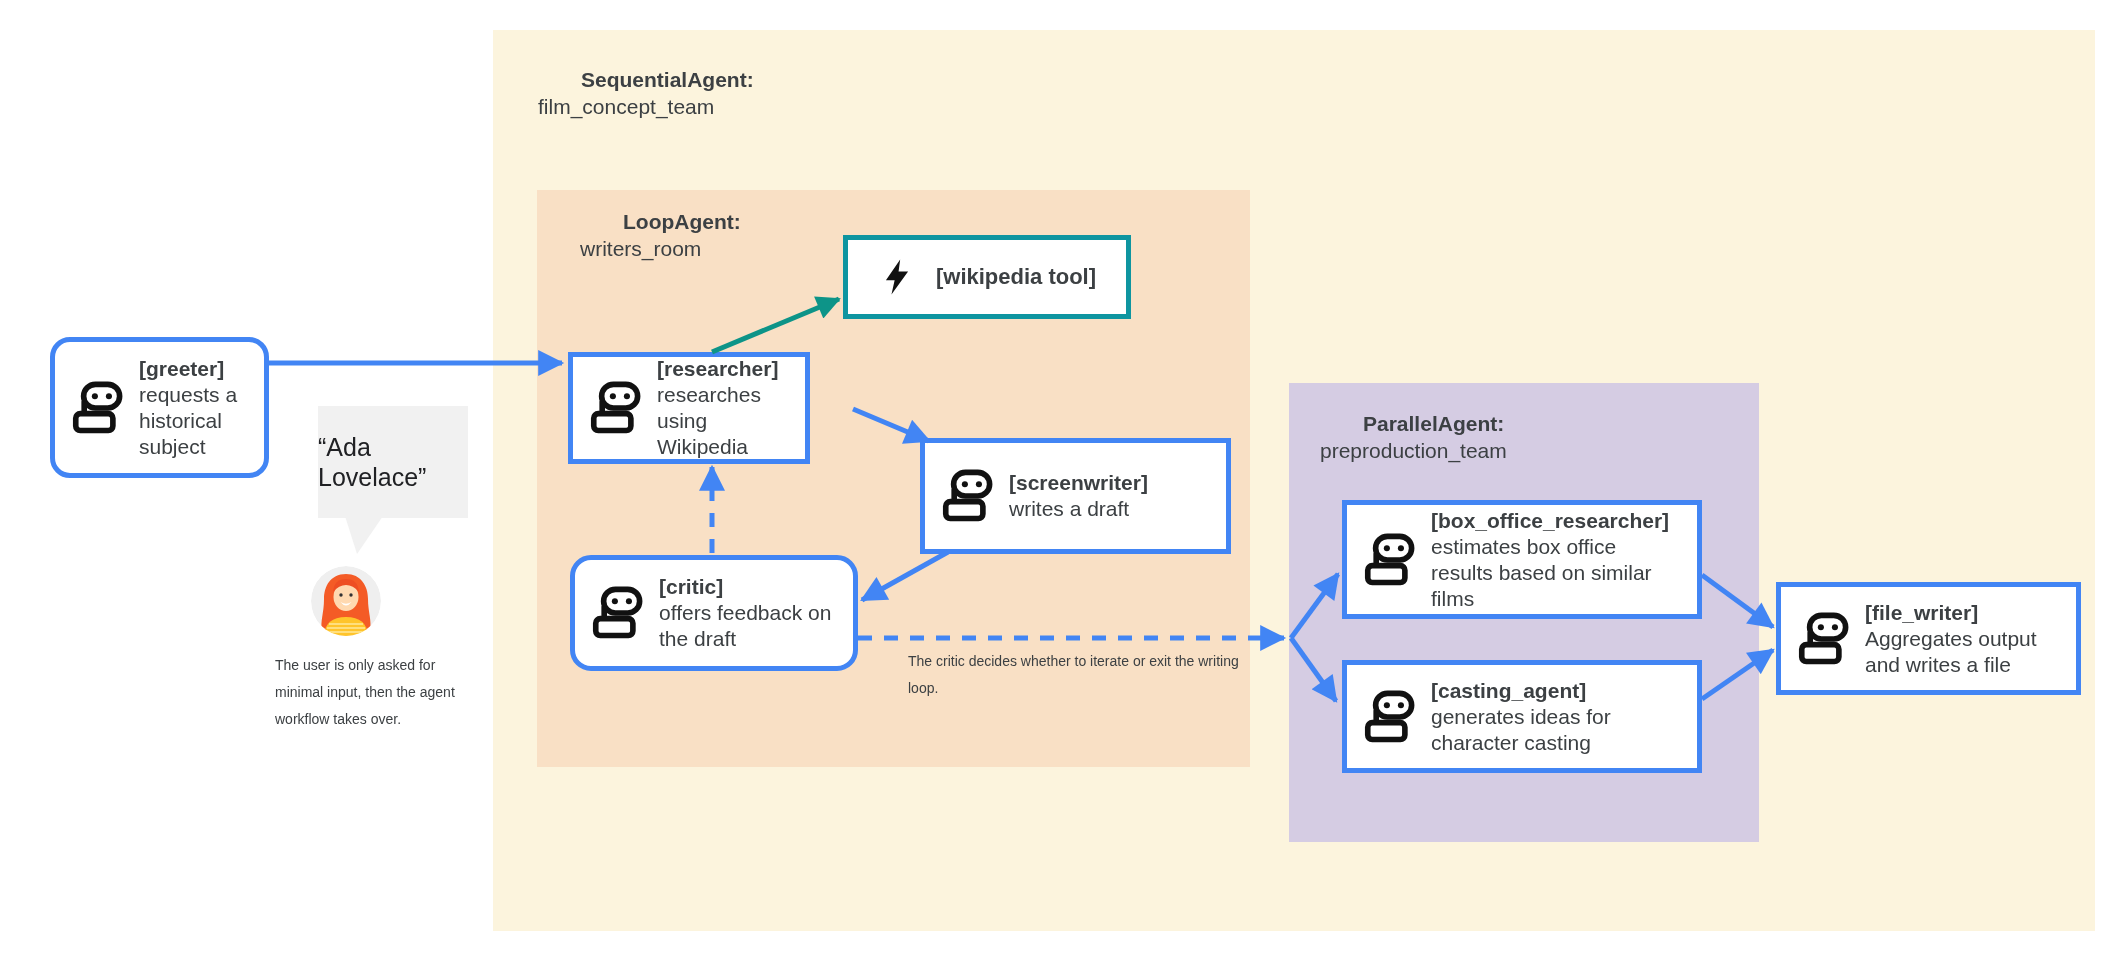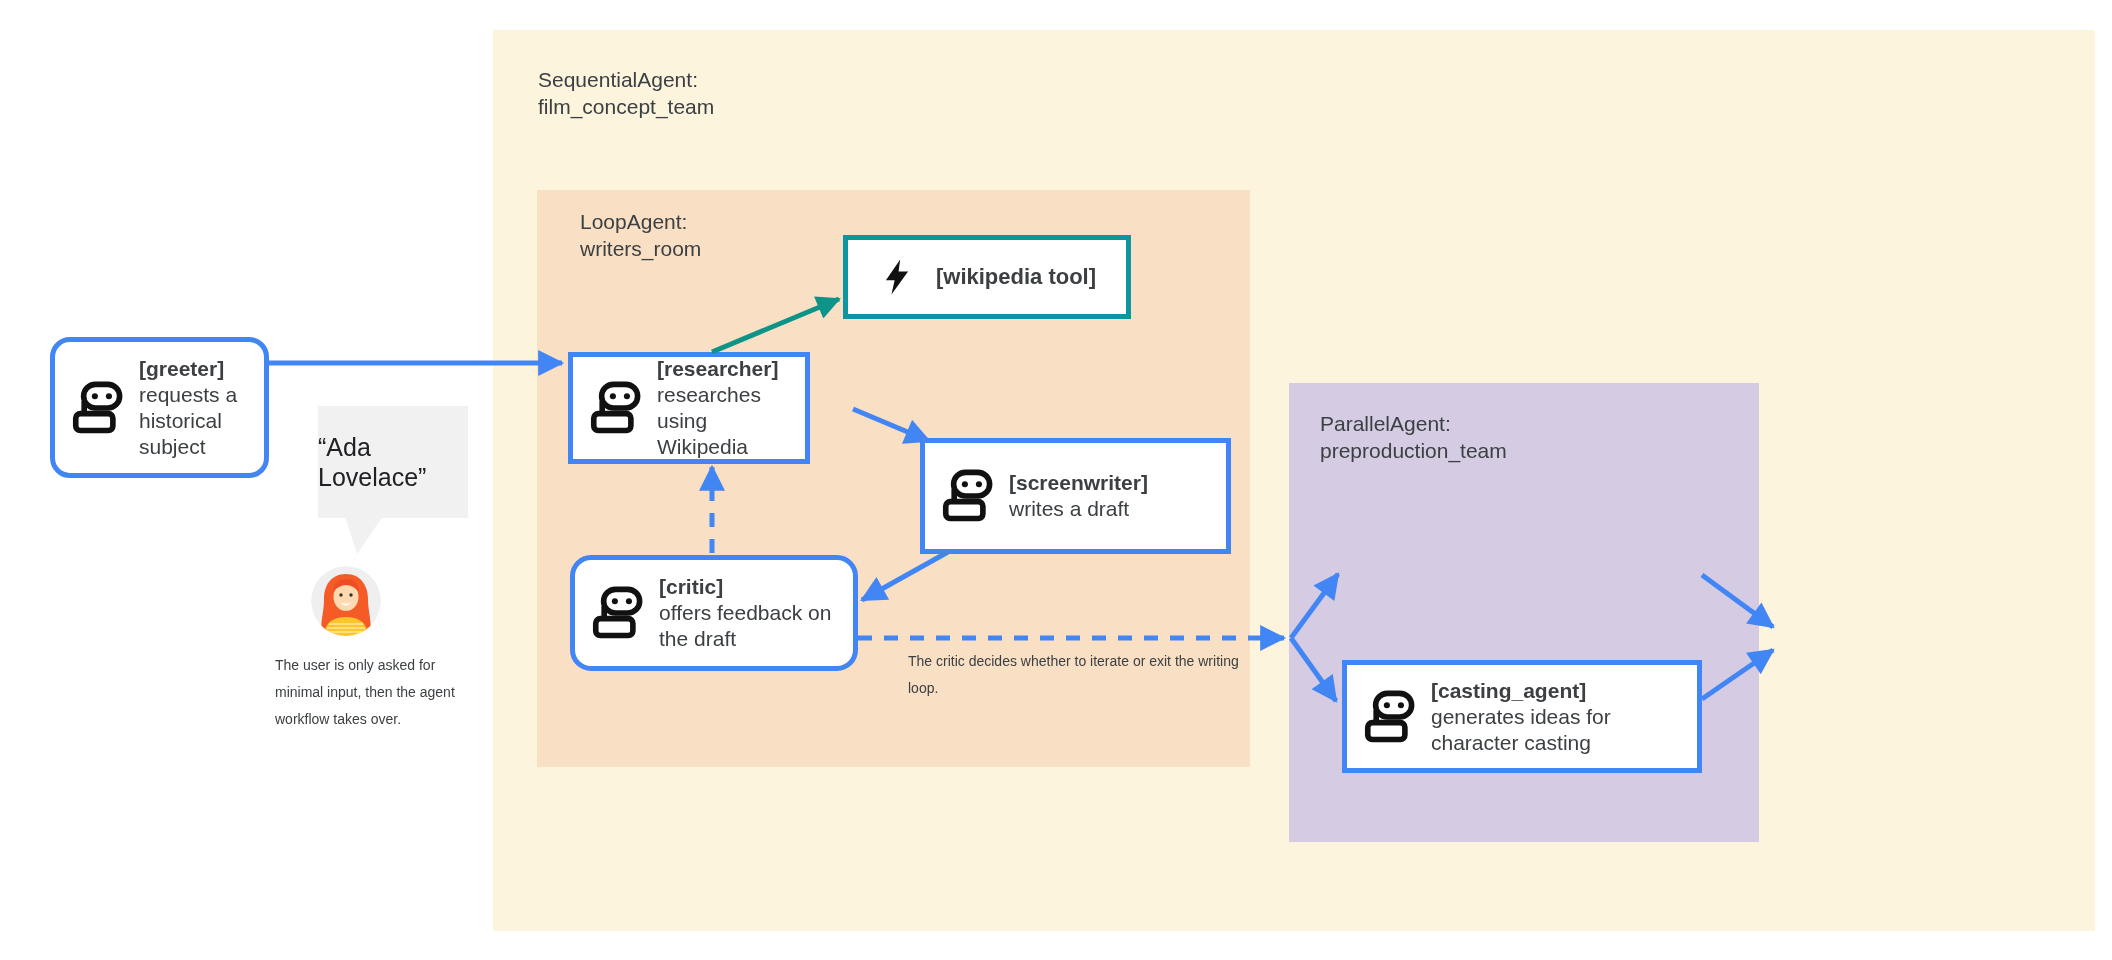--- a/index.html
+++ b/index.html
@@ -15,7 +15,7 @@
   .g-loop{left:537px;top:190px;width:713px;height:577px;background:var(--orange-bg);}
   .g-par{left:1289px;top:383px;width:470px;height:459px;background:var(--purple-bg);}
   .glabel{position:absolute;font-size:21px;line-height:27px;color:var(--text);}
-  .glabel .t{font-weight:normal;display:block;}
+  .glabel .t{font-weight:bold;display:block;margin-left:43px;}
   .lbl-seq{left:538px;top:66px;}
   .lbl-loop{left:580px;top:208px;}
   .lbl-par{left:1320px;top:410px;}

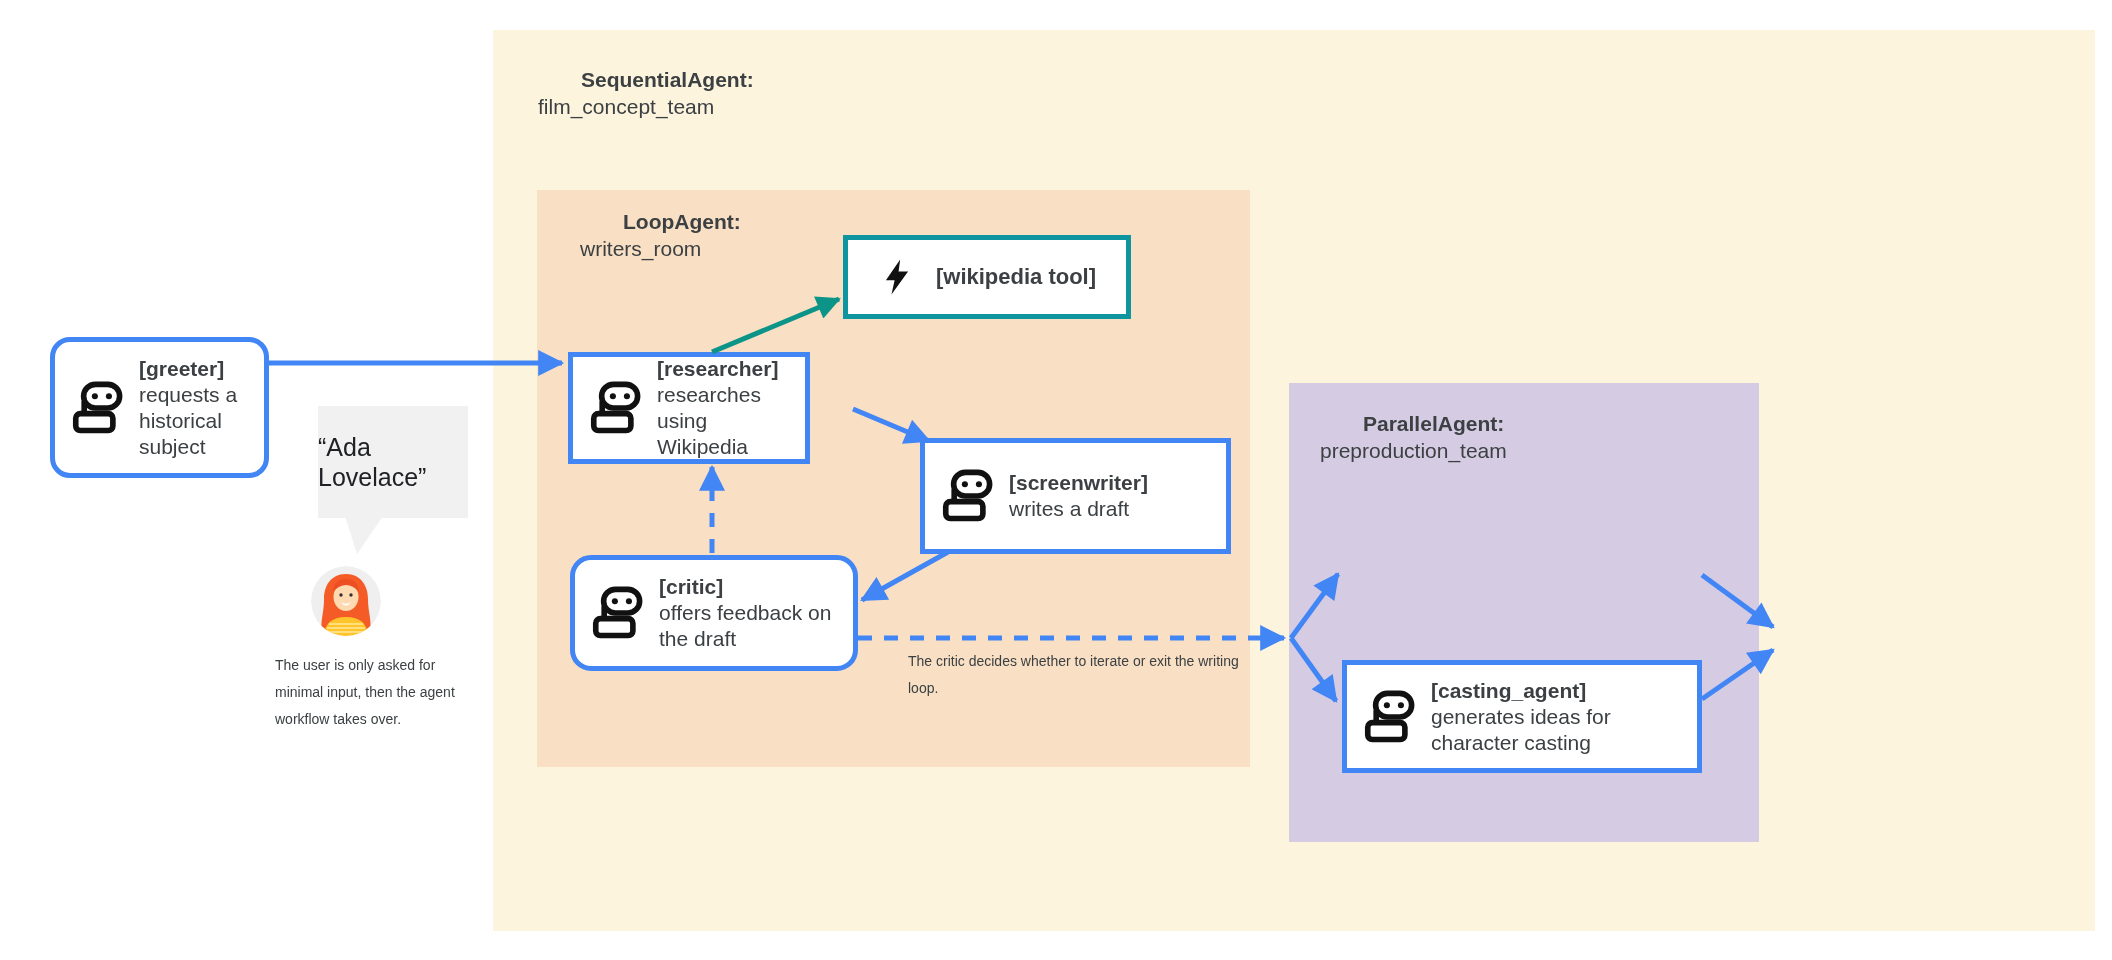--- a/index.html
+++ b/index.html
@@ -124,6 +124,12 @@
     <div class="txt"><span class="t">[critic]</span><span>offers feedback on the draft</span></div>
   </div>
 
+  <div class="node n-boxoffice">
+    <svg class="icon">
+        <use href="#robot"></use>
+      </svg>
+    <div class="txt"><span class="t">[box_office_researcher]</span><span>estimates box office results based on similar films</span></div>
+  </div>
 
   <div class="node n-casting">
     <svg class="icon">

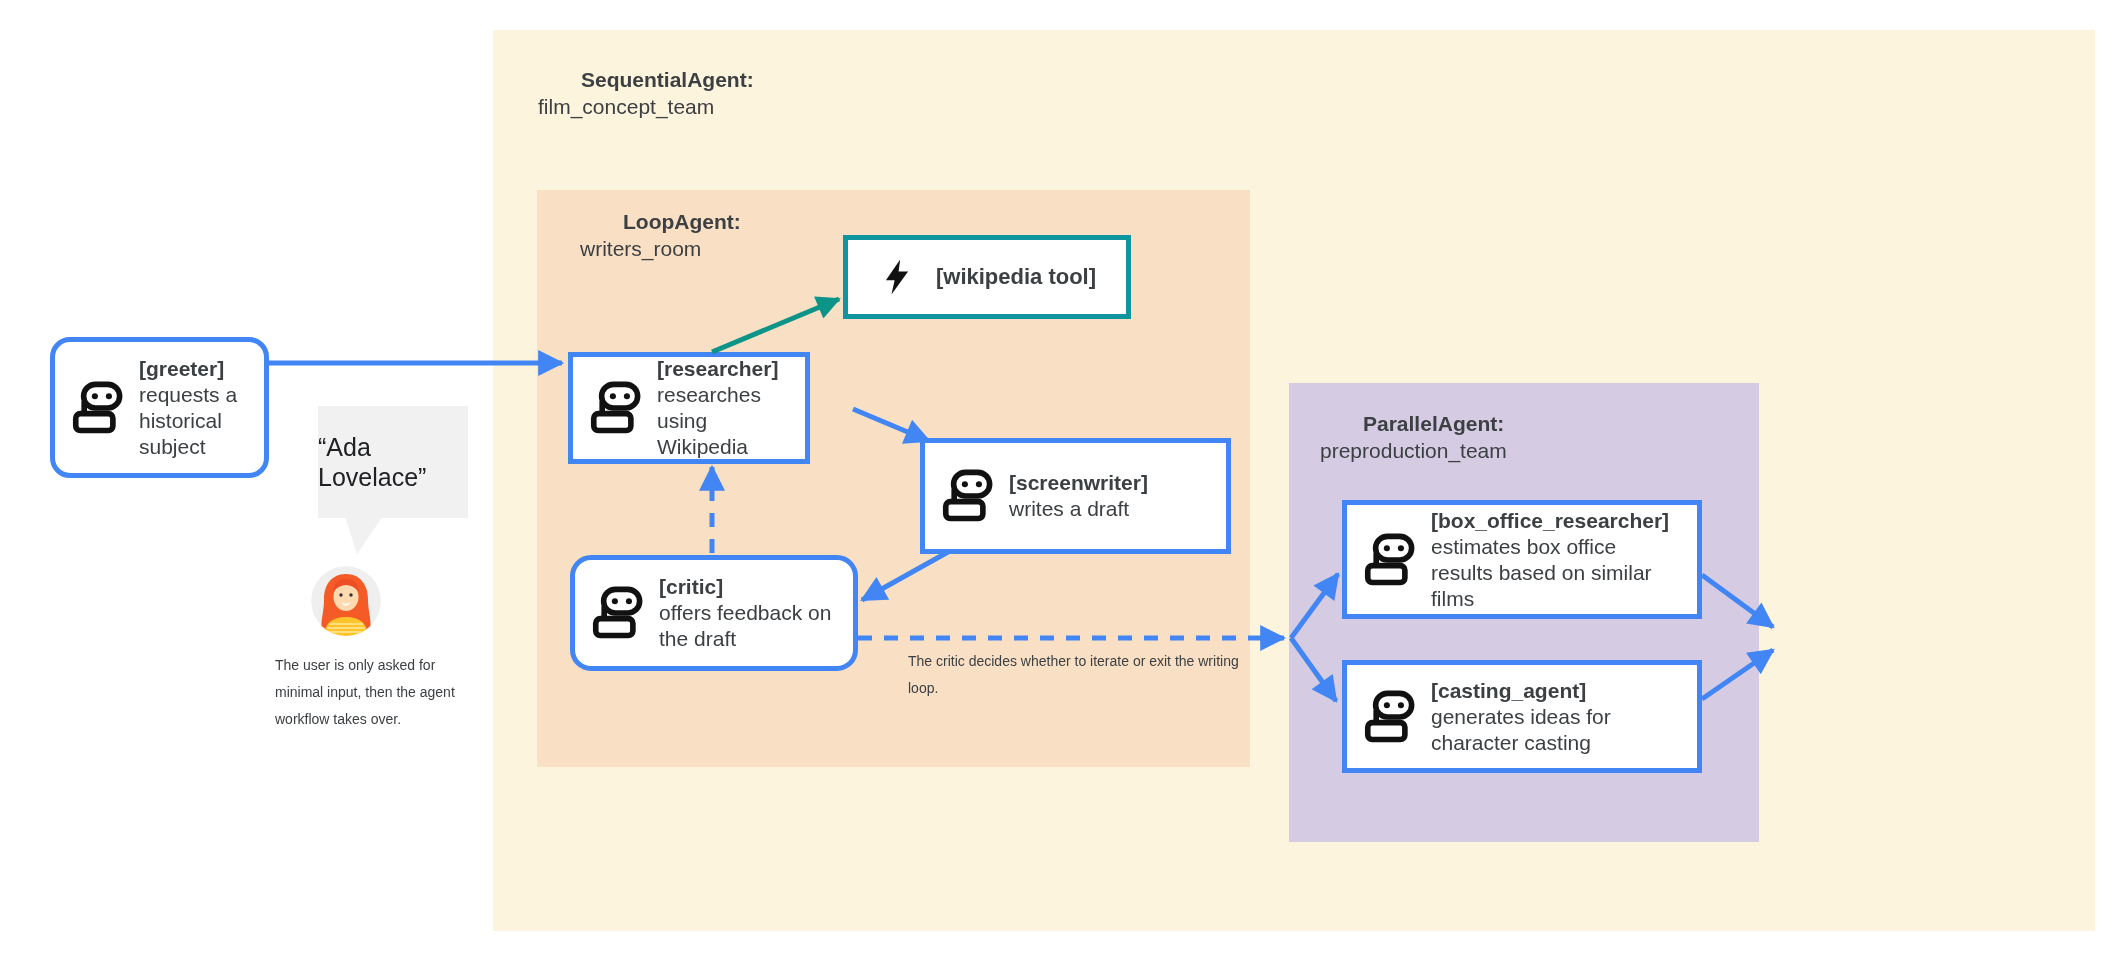--- a/index.html
+++ b/index.html
@@ -138,6 +138,12 @@
     <div class="txt"><span class="t">[casting_agent]</span><span>generates ideas for character casting</span></div>
   </div>
 
+  <div class="node n-filewriter">
+    <svg class="icon">
+        <use href="#robot"></use>
+      </svg>
+    <div class="txt"><span class="t">[file_writer]</span><span>Aggregates output and writes a file</span></div>
+  </div>
 
   <div class="bubble">“Ada Lovelace”</div>
   <div class="bubble-tail"></div>

